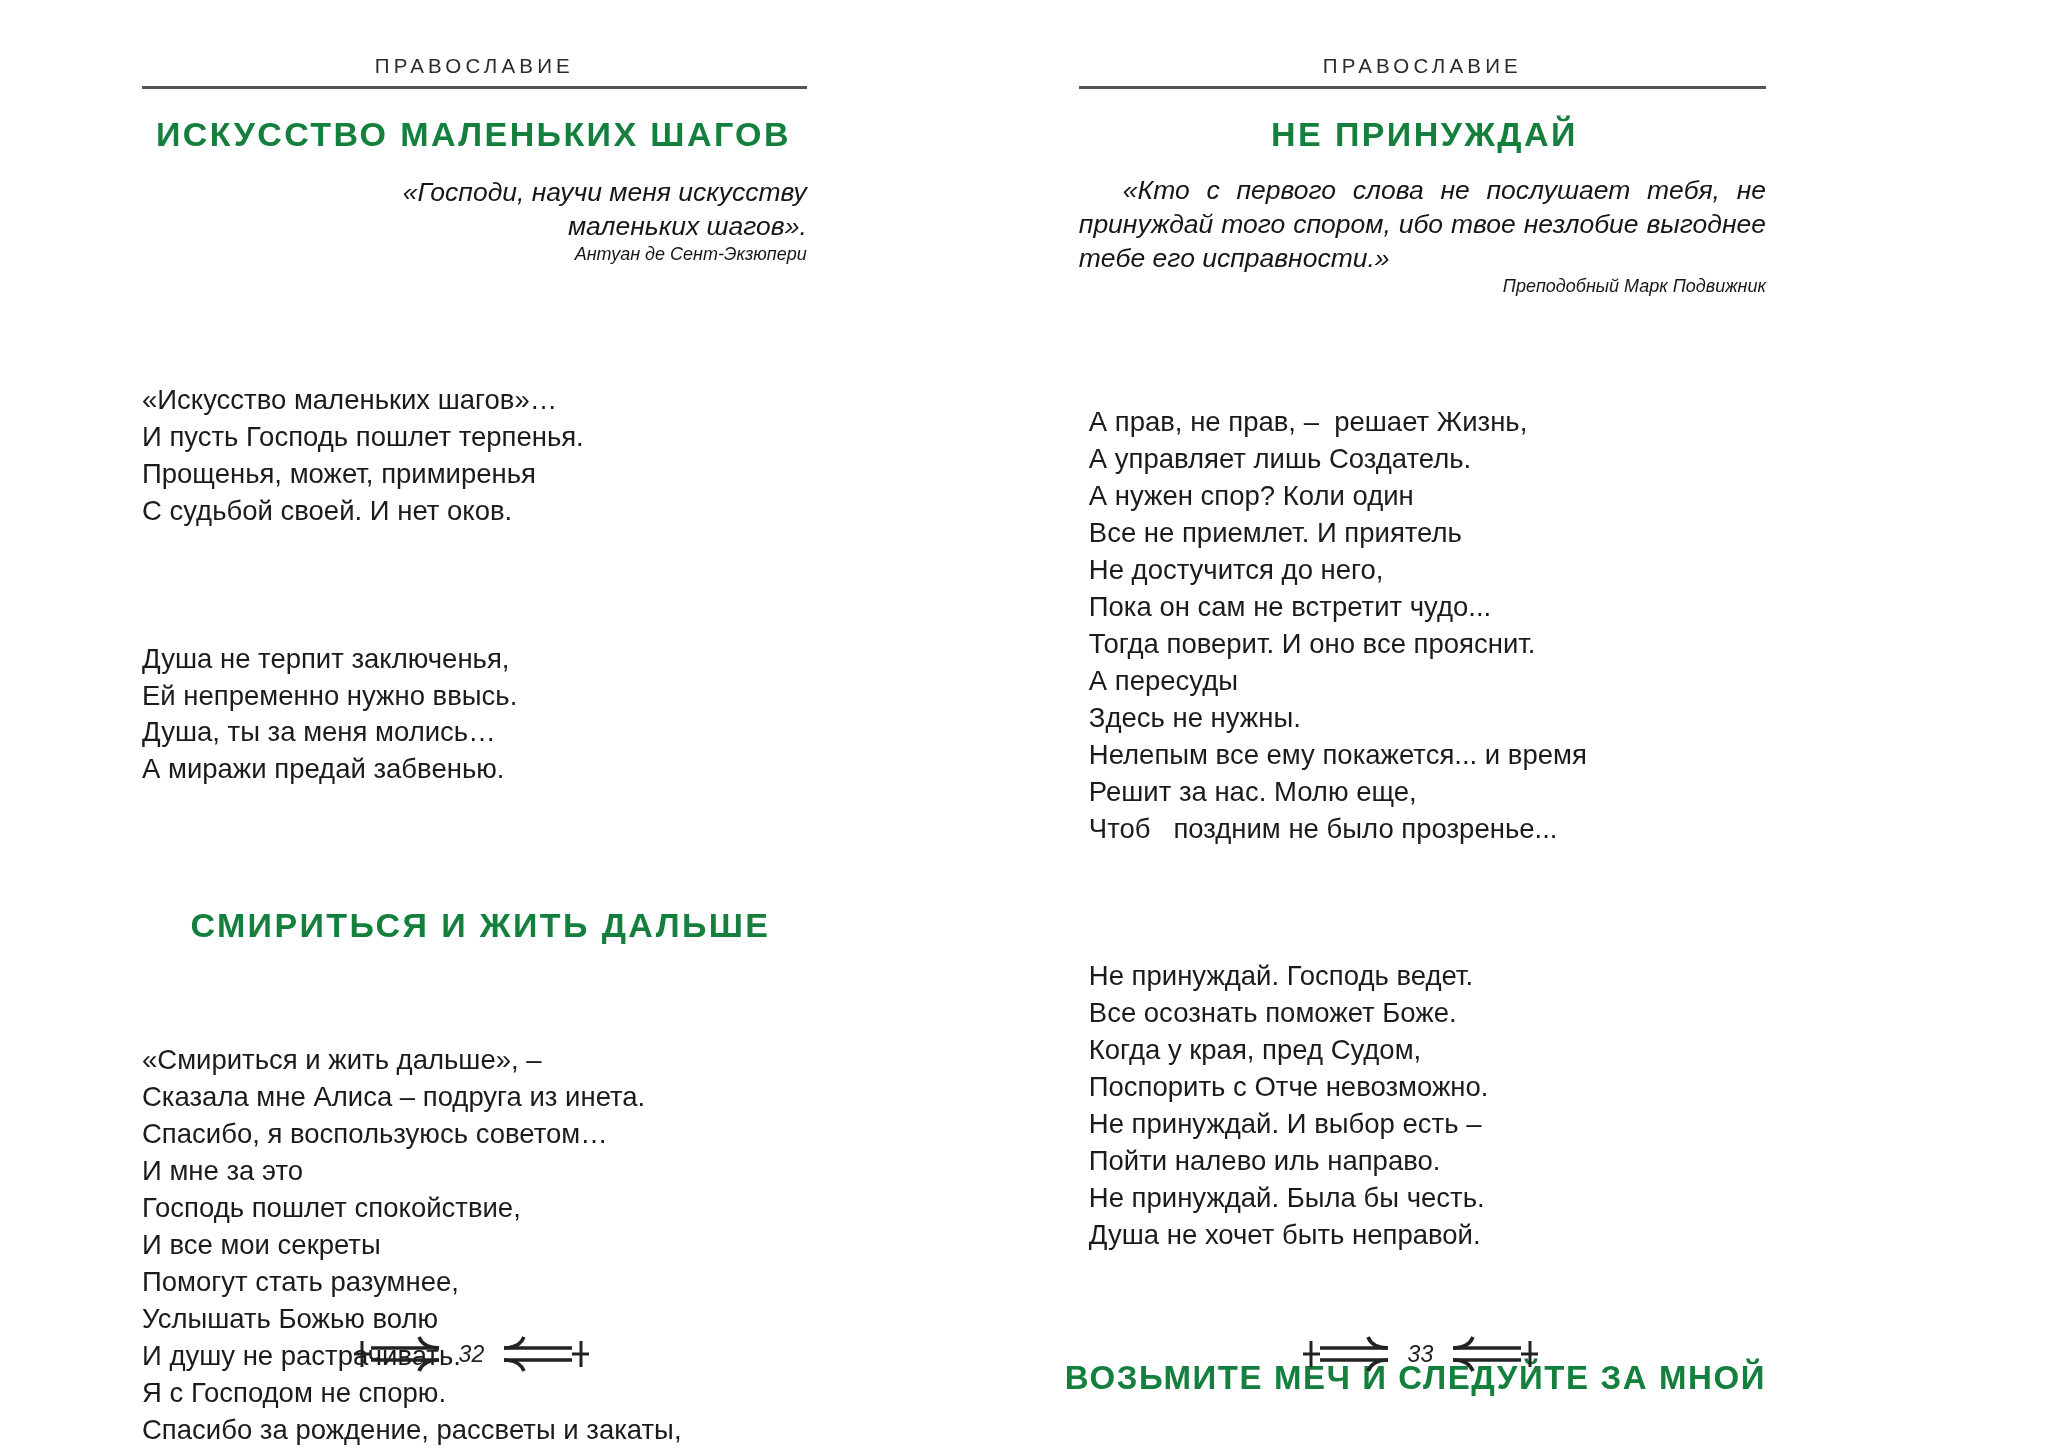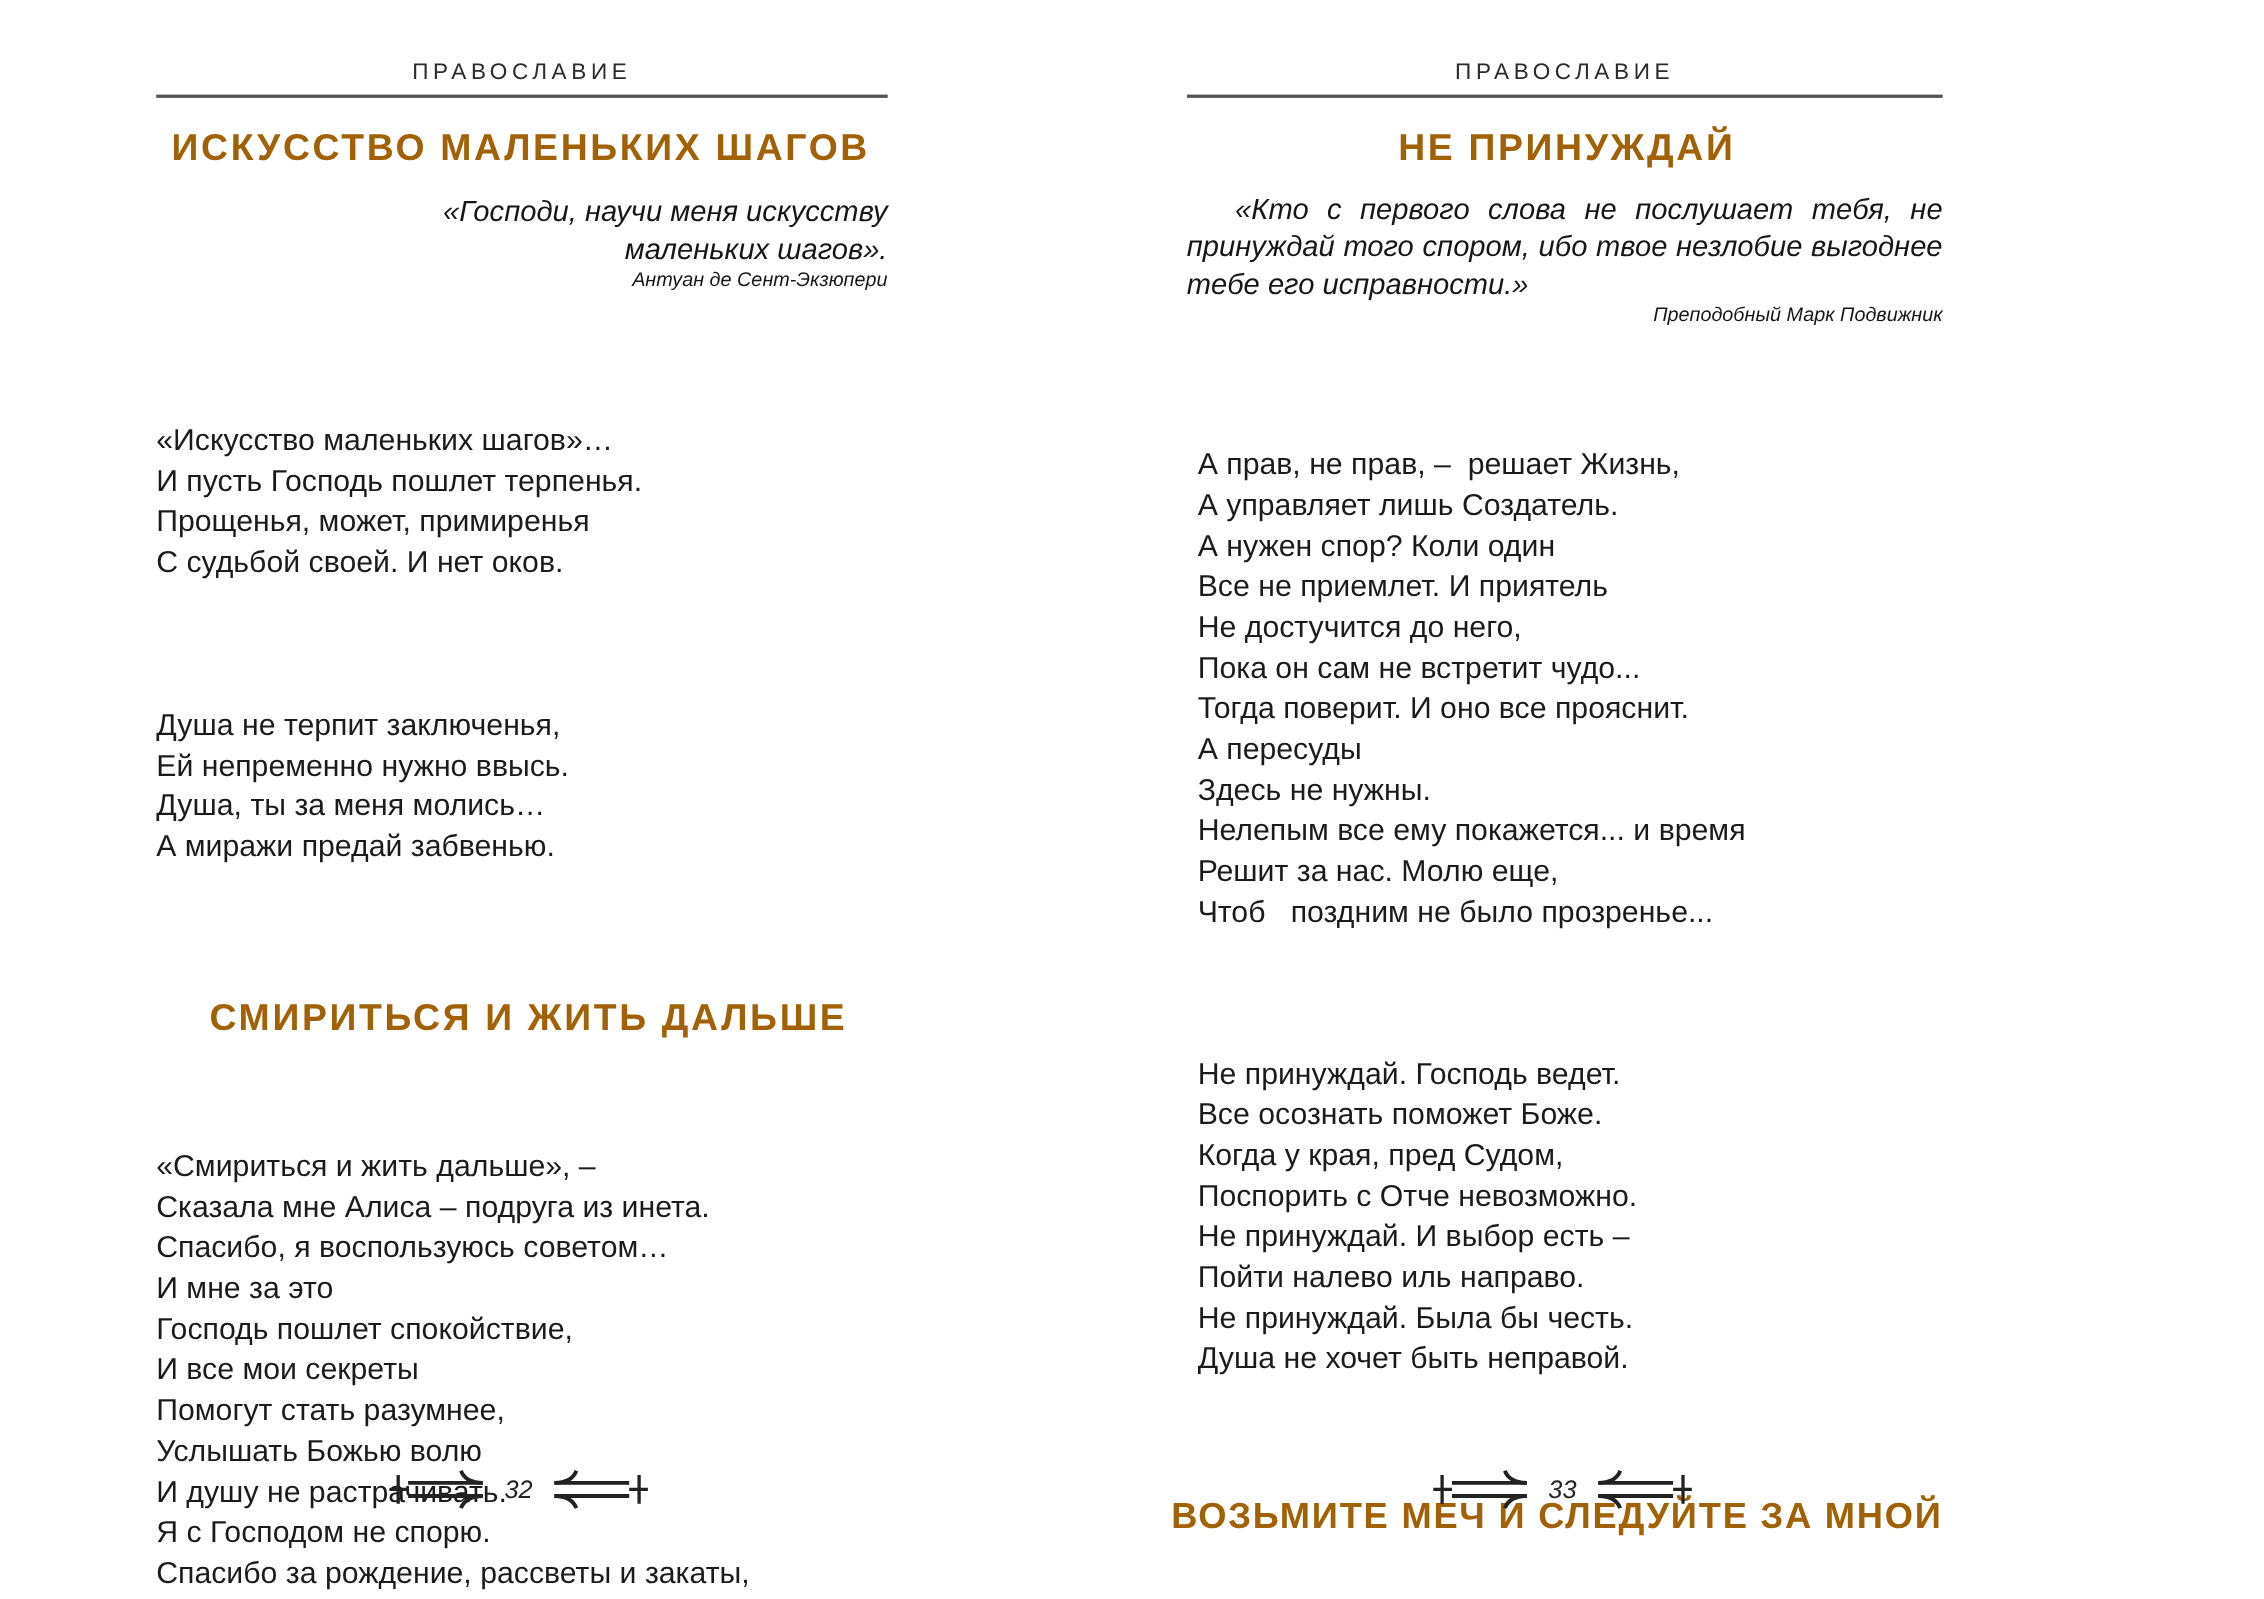--- a/index.html
+++ b/index.html
@@ -66,7 +66,7 @@
     font-weight: bold;
     letter-spacing: 2.4px;
     text-align: center;
-    color: #a16207;
+    color: #15803d;
     line-height: 1.12;
     white-space: nowrap;
   }

